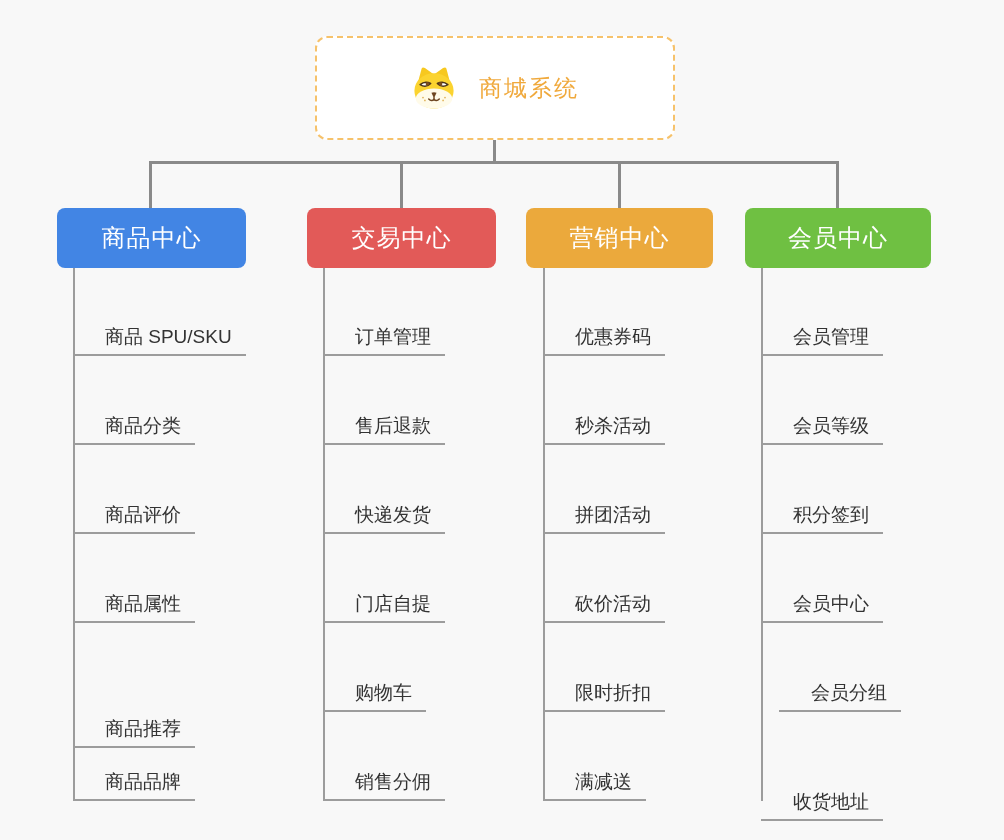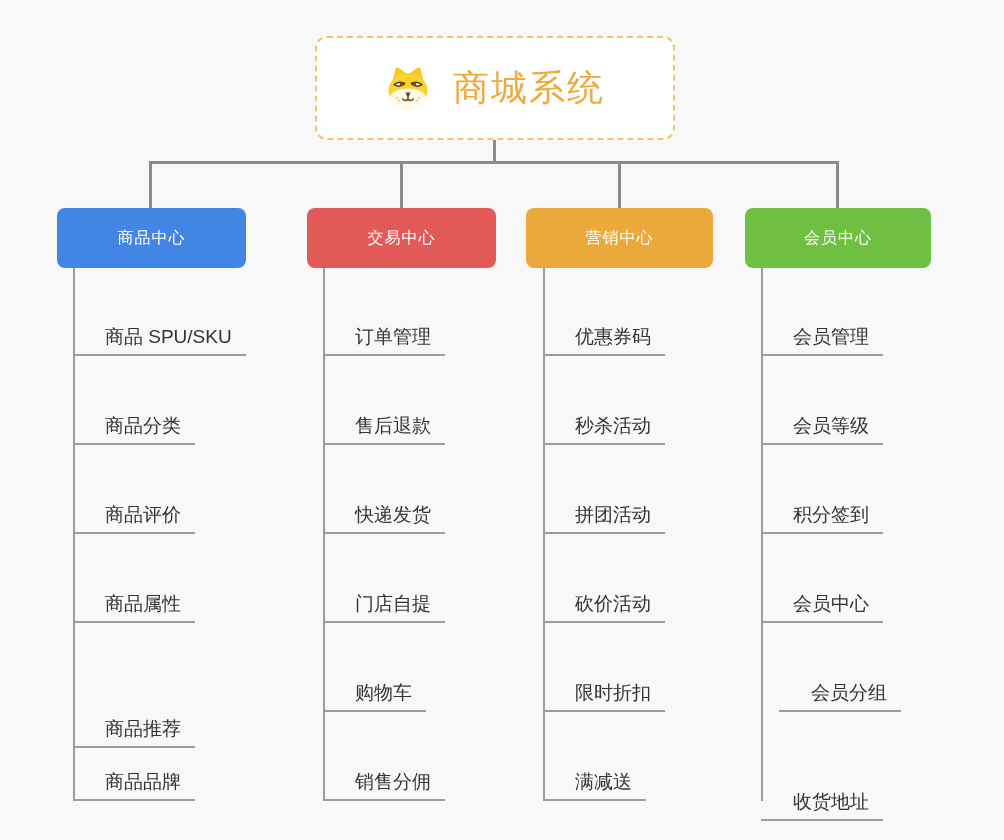--- a/index.html
+++ b/index.html
@@ -27,7 +27,7 @@
     justify-content: center;
   }
   .root-title {
-    font-size: 36px;
+    font-size: 23px;
     letter-spacing: 2px;
     margin-left: 22px;
     color: #f0a93c;

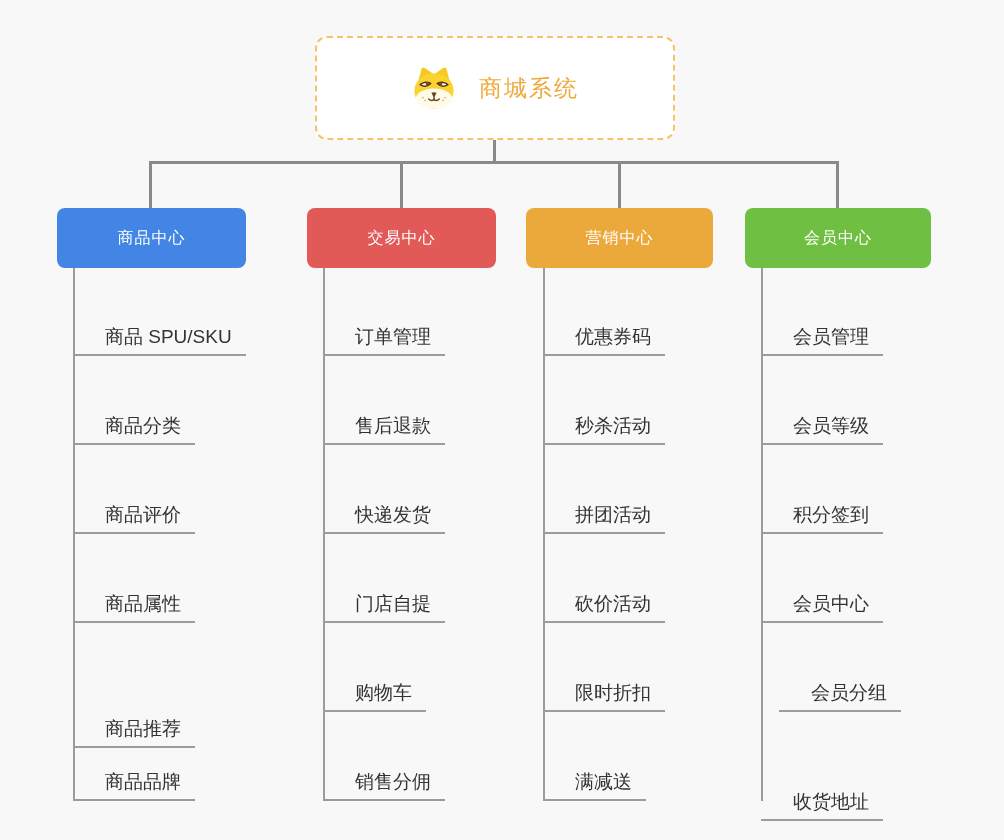--- a/index.html
+++ b/index.html
@@ -56,7 +56,7 @@
     align-items: center;
     justify-content: center;
     color: #ffffff;
-    font-size: 16px;
+    font-size: 24px;
     letter-spacing: 1px;
     white-space: nowrap;
   }

